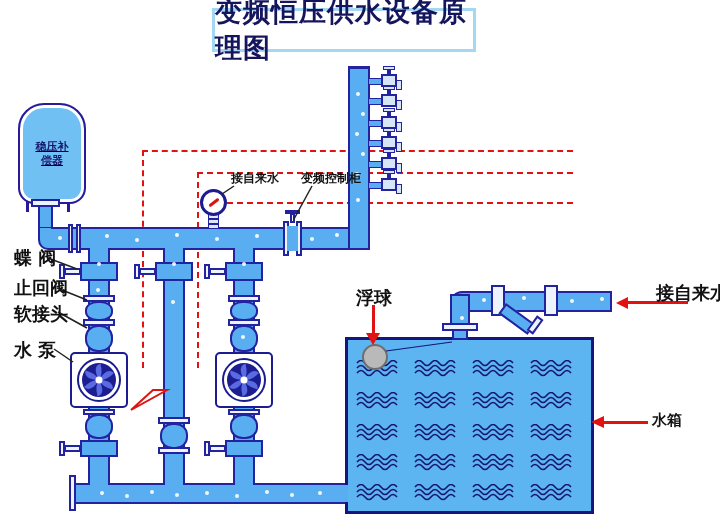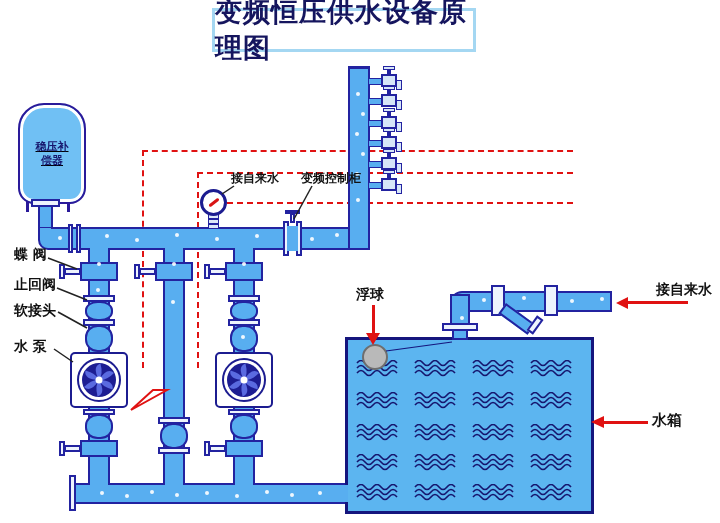--- a/index.html
+++ b/index.html
@@ -20,7 +20,7 @@
   .arr-head-left{position:absolute;width:0;height:0;border-top:6px solid transparent;border-bottom:6px solid transparent;border-right:12px solid #e01212;z-index:6;}
   .arr-head-down{position:absolute;width:0;height:0;border-left:7px solid transparent;border-right:7px solid transparent;border-top:12px solid #e01212;z-index:6;}
   
-  .lbl{position:absolute;color:#111;font-weight:bold;font-size:14px;white-space:nowrap;z-index:6;}
+  .lbl{position:absolute;color:#111;font-weight:bold;font-size:18px;white-space:nowrap;z-index:6;}
   .lbl-sm{font-size:12px;}
   #title-box{position:absolute;left:212px;top:8px;width:258px;height:38px;background:#fff;
              border:3px solid #a4d7f2;z-index:7;display:flex;align-items:center;justify-content:center;}

